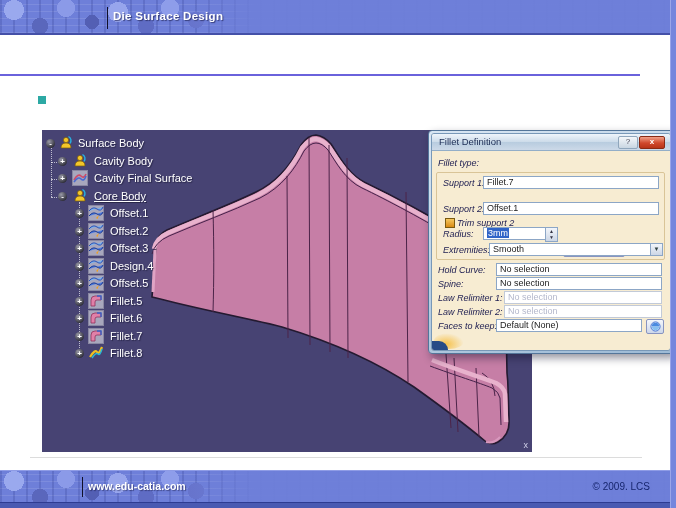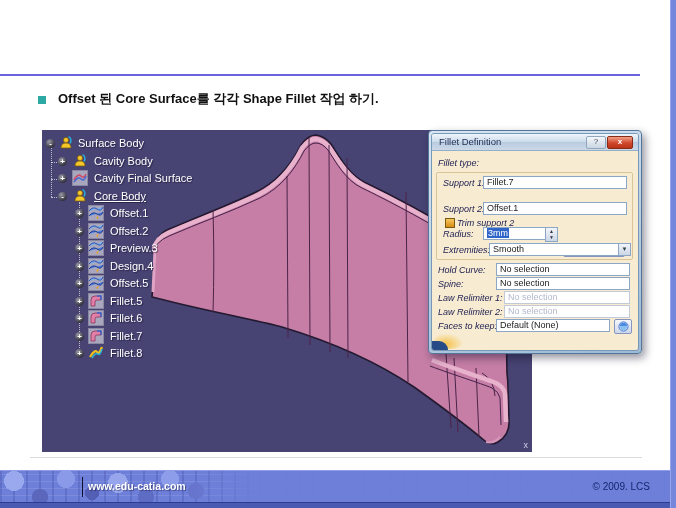--- a/index.html
+++ b/index.html
@@ -97,6 +97,10 @@
 
 <div class="stage">
 
+  <div class="band band-top">
+    <div class="band-sep" style="left:107px"></div>
+    <div class="band-title">Die Surface Design</div>
+  </div>
 
   <div class="title-rule"></div>
   <div class="bullet-sq"></div>

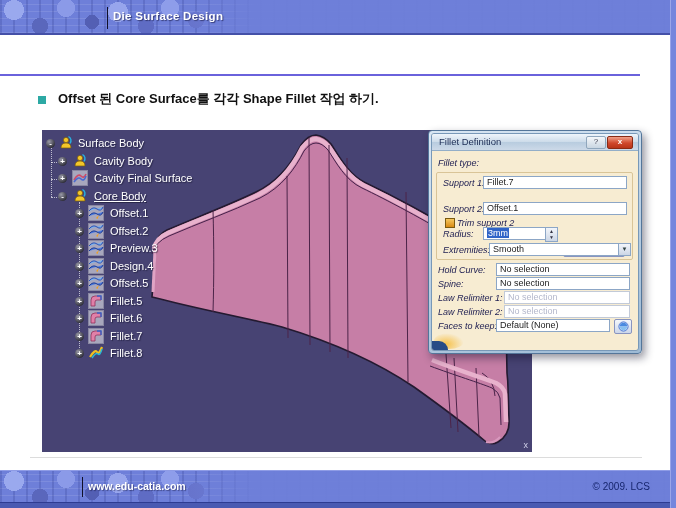--- a/index.html
+++ b/index.html
@@ -104,7 +104,6 @@
 
   <div class="title-rule"></div>
   <div class="bullet-sq"></div>
-  <div class="bullet-text">Offset 된 Core Surface를 각각 Shape Fillet 작업 하기.</div>
   <div class="content-divider"></div>
 
   <div class="viewport">

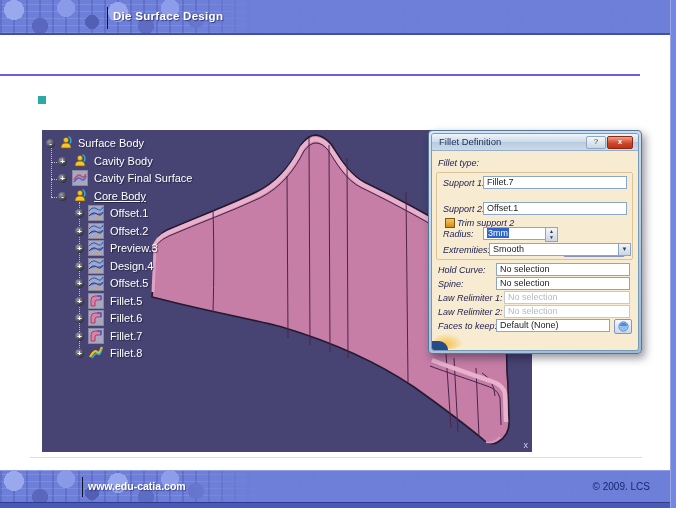--- a/index.html
+++ b/index.html
@@ -54,7 +54,7 @@
   
   .dialog{position:absolute;left:428px;top:130px;width:212px;height:222px;border-radius:4px;
           background:linear-gradient(160deg,#d8e6f3,#9dbad5);border:1px solid #54769a;
-          box-shadow:3px 4px 8px rgba(15,15,40,.45);}
+          box-shadow:3px 4px 8px rgba(15,15,40,.45);padding-left:32px;}
   .dlg-inner{position:absolute;left:2px;top:2px;right:2px;bottom:2px;border:1px solid #7898b8;
              border-radius:3px;overflow:hidden;background:#f7ecd2;}
   .dlg-title{position:relative;height:16px;background:linear-gradient(#eff5fb,#cddcea 48%,#b8ccdf 52%,#ccd9e8);

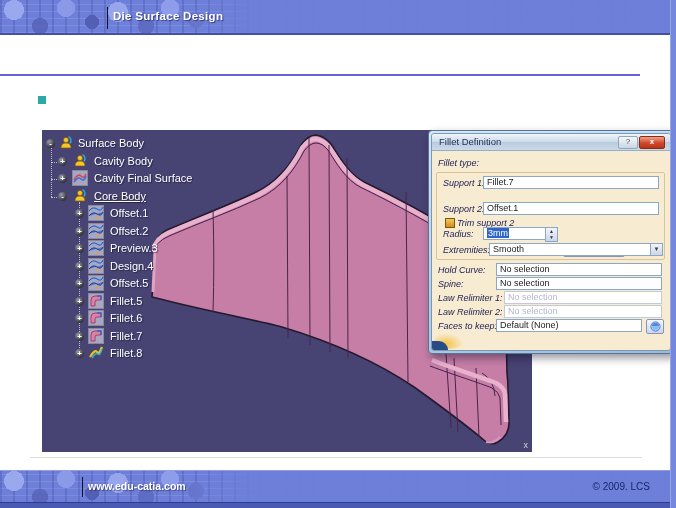--- a/index.html
+++ b/index.html
@@ -223,7 +223,7 @@
               <path d="M8 13l3-3-1.5 4z" fill="#f0a020"></path>
             </svg>
           </span>
-        <span class="tlabel" style="left:68px">Preview.3</span>
+        <span class="tlabel" style="left:68px">Offset.3</span>
       </div>
       <div class="trow" style="top:129px">
         <span class="knob" style="left:33px">+</span>

